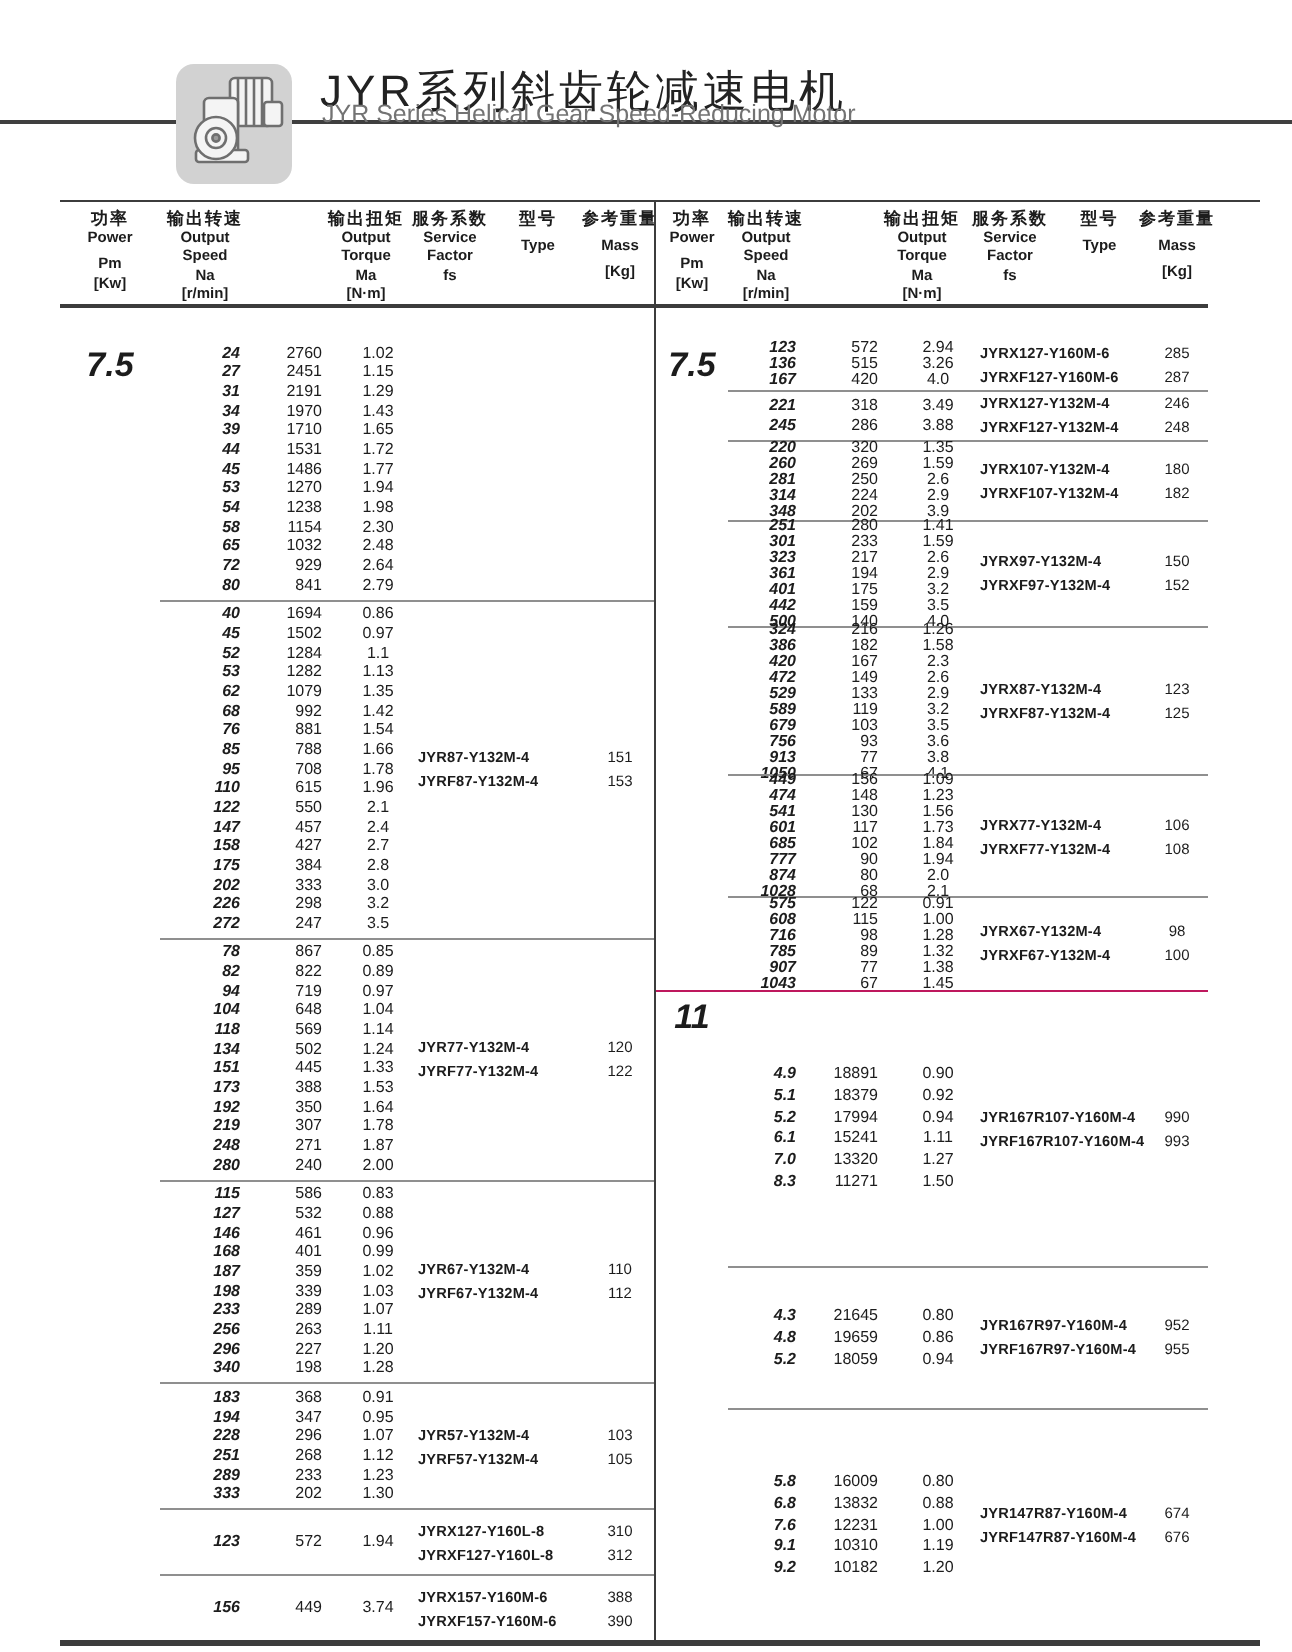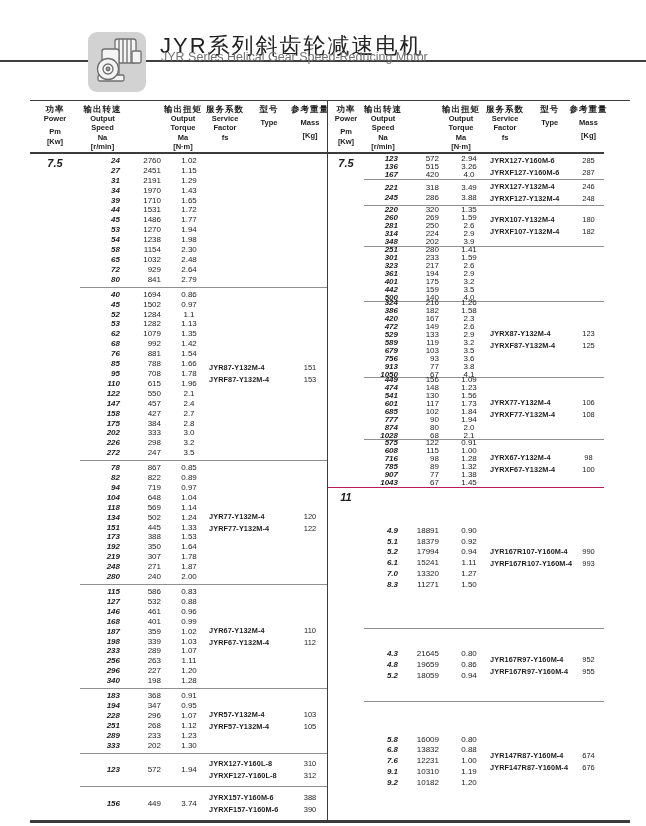--- a/index.html
+++ b/index.html
@@ -19,7 +19,7 @@
                 display:flex; box-sizing:content-box; }
   .half { width:297px; display:flex; flex-direction:column; }
   .half[data-side="right"] { width:301.5px; border-left:1.5px solid #3c3c3c; }
-  .inner { display:flex; flex-direction:column; height:100%; }
+  .inner { display:flex; flex-direction:column; height:100%;gap:16px; }
   .half[data-side="right"] .inner { margin-right:26px; }
 
   

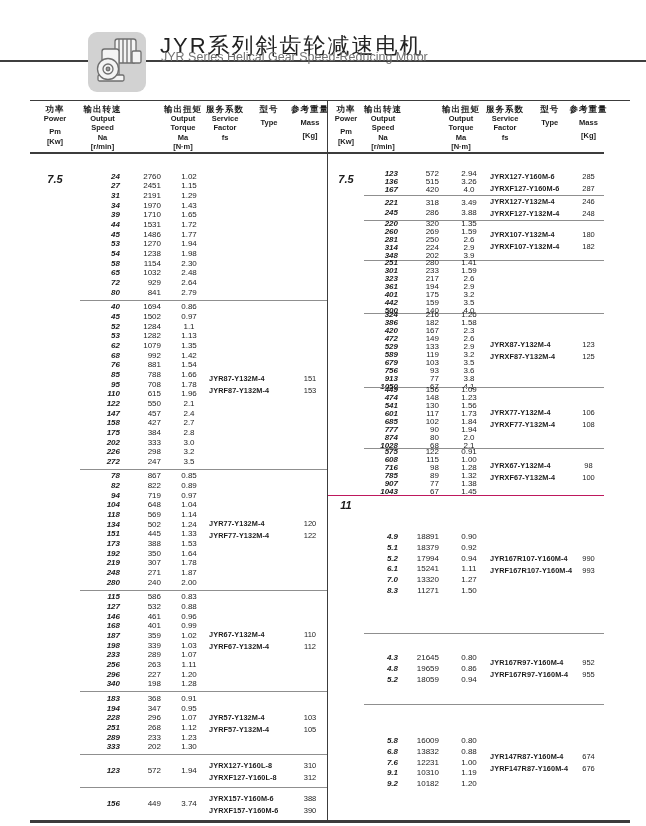--- a/index.html
+++ b/index.html
@@ -47,7 +47,7 @@
   .section + .section { border-top:1px solid #be185d; }
   .pcell { width:50px; box-sizing:border-box; padding-top:3px; text-align:center; }
   .half[data-side="right"] .pcell { width:36px; }
-  .plabel { font-size:11px; font-weight:700; font-style:italic;text-align:center; }
+  .plabel { font-size:17px; font-weight:700; font-style:italic;text-align:center; }
   .groups { flex:1; display:flex; flex-direction:column; min-height:0; }
   .group { display:flex; box-sizing:border-box; padding:2px 0; min-height:0; flex-basis:0; }
   .groups .group + .group { border-top:1px solid #8f8f8f; }

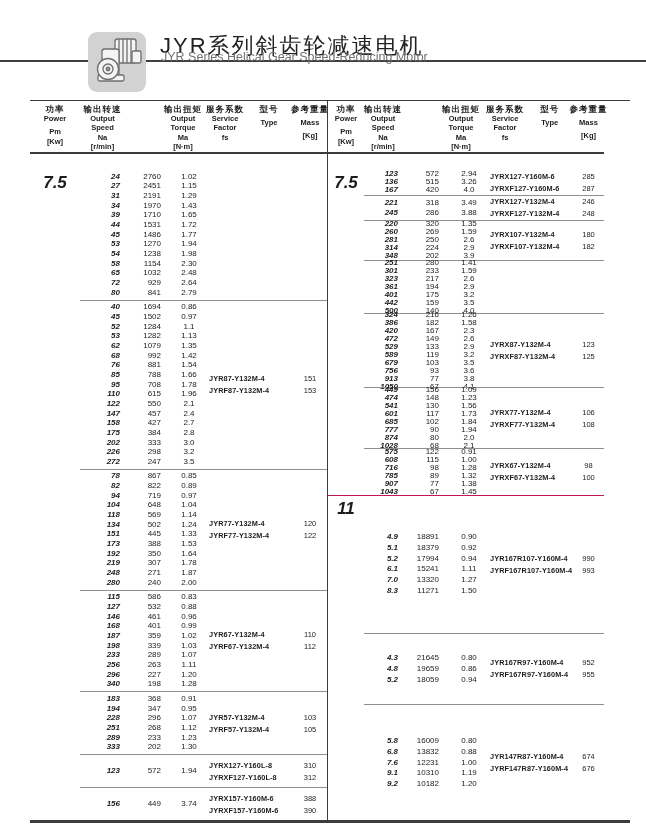--- a/index.html
+++ b/index.html
@@ -721,6 +721,16 @@
                       <span class="cv c-factor">4.0</span>
                     </div>
                   </div>
+                  <div class="types">
+                    <div class="trow">
+                      <span class="tname">JYRX97-Y132M-4</span>
+                      <span class="tmass">150</span>
+                    </div>
+                    <div class="trow">
+                      <span class="tname">JYRXF97-Y132M-4</span>
+                      <span class="tmass">152</span>
+                    </div>
+                  </div>
                 </div>
                 <div class="group" style="flex-grow: 10;">
                   <div class="rows">

